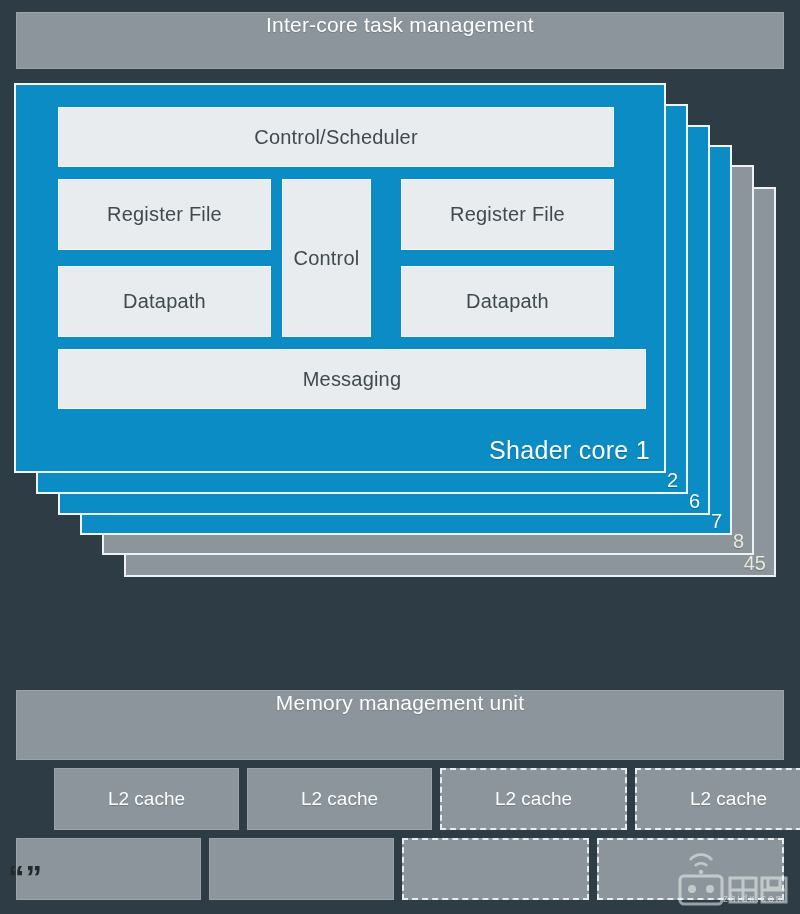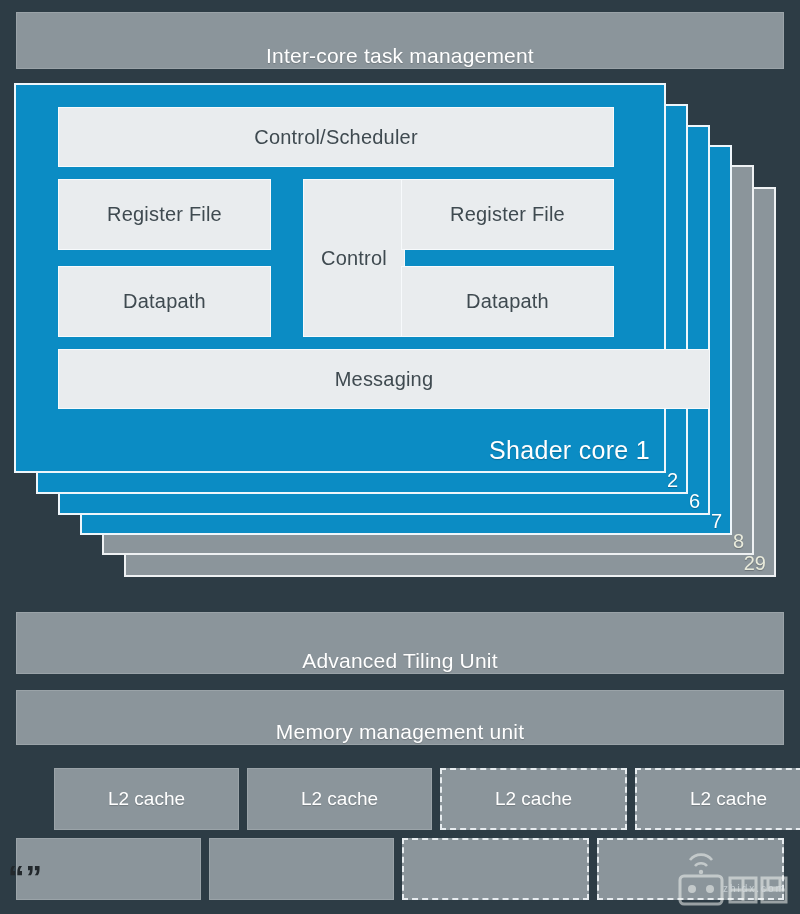--- a/index.html
+++ b/index.html
@@ -25,7 +25,7 @@
     position:absolute;
     background:#8b959b;
     color:#ffffff;
-    display:flex;align-items:flex-end;justify-content:center;
+    display:flex;align-items:flex-start;justify-content:center;
     font-size:21px;
     letter-spacing:.2px;
     text-shadow:0 1px 1px rgba(0,0,0,.18);

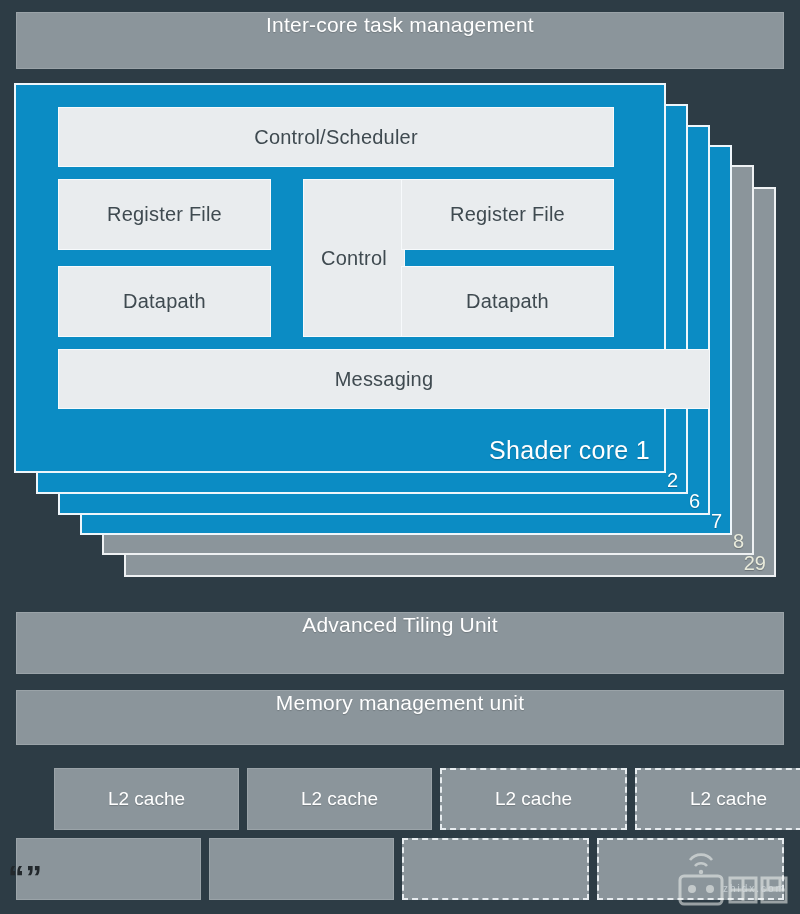--- a/index.html
+++ b/index.html
@@ -108,7 +108,7 @@
   #mid-right{right:0;}
   .mid-col-side .wblock{height:71px;width:100%;}
   #block-control{
-    position:absolute;left:245px;top:0;width:102px;height:158px;
+    position:absolute;left:224px;top:0;width:89px;height:158px;
   }
 
   #block-messaging{

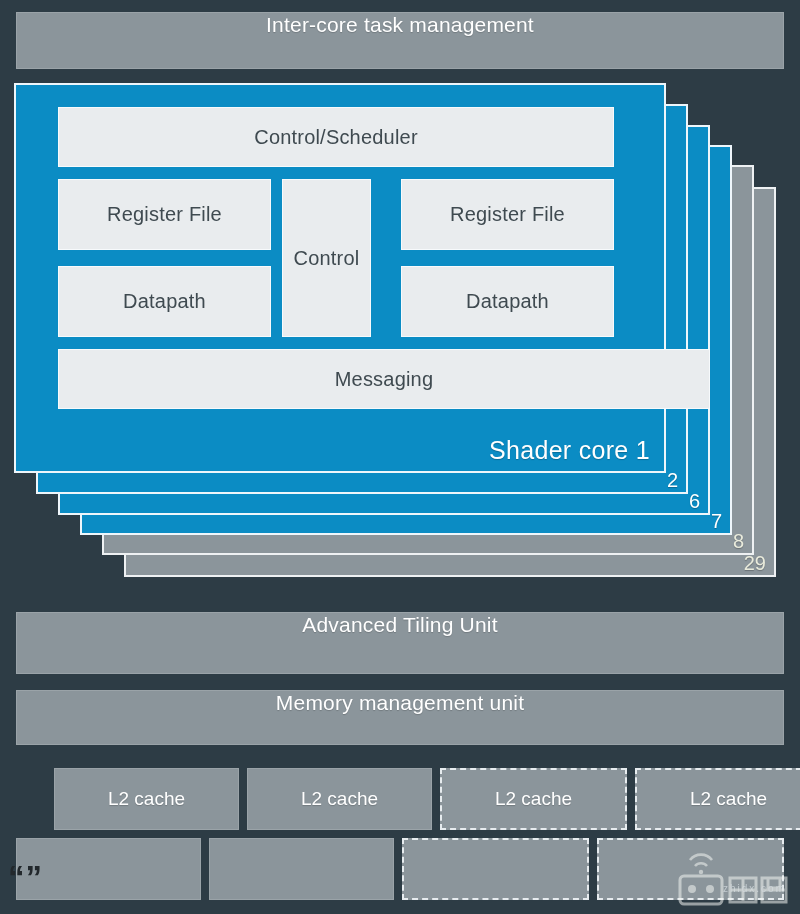--- a/index.html
+++ b/index.html
@@ -112,7 +112,7 @@
   }
 
   #block-messaging{
-    position:absolute;left:42px;top:264px;width:652px;height:60px;
+    position:absolute;left:42px;top:264px;width:588px;height:60px;
   }
 
   

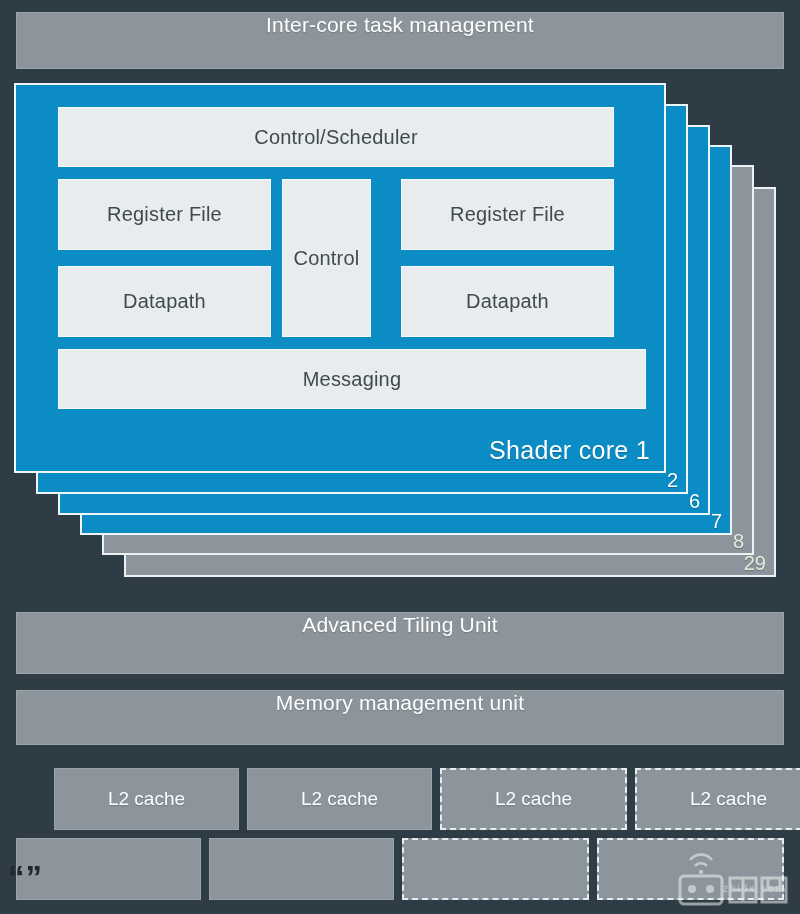--- a/index.html
+++ b/index.html
@@ -190,7 +190,7 @@
   <div id="core-stack">
 
     <div class="core-layer gray" style="left:110px;top:104px;width:652px;height:390px;">
-      <span class="layer-num dim">29</span>
+      <span class="layer-num dim">45</span>
     </div>
 
     <div class="core-layer gray" style="left:88px;top:82px;width:652px;height:390px;">

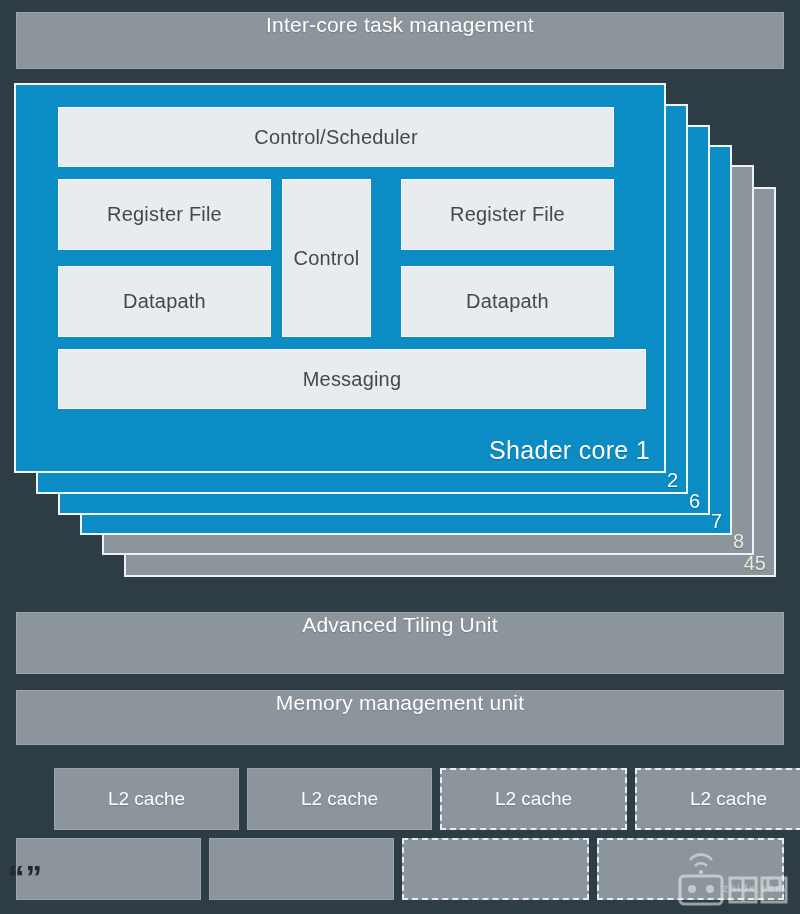--- a/index.html
+++ b/index.html
@@ -250,9 +250,6 @@
 
   </div>
 
-  <div class="gray-bar" id="tiling-bar">
-    <span>Advanced Tiling Unit</span>
-  </div>
 
   <div class="gray-bar" id="mmu-bar">
     <span>Memory management unit</span>

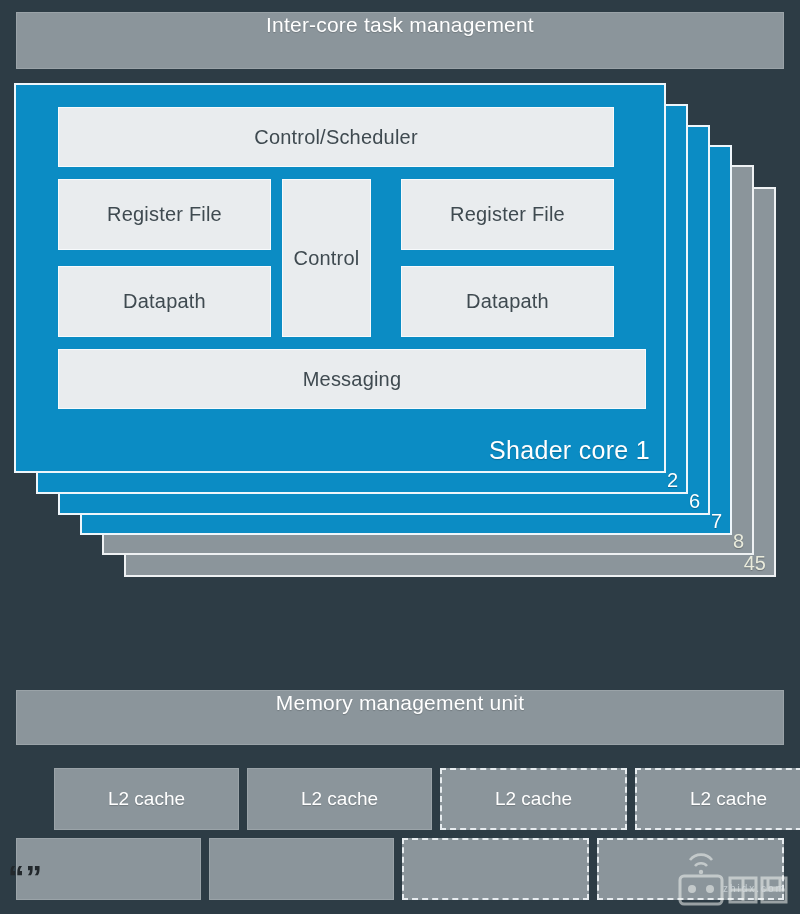--- a/index.html
+++ b/index.html
@@ -117,7 +117,7 @@
 
   
   #tiling-bar{left:16px;top:612px;width:768px;height:62px;}
-  #mmu-bar{left:16px;top:690px;width:768px;height:55px;}
+  #mmu-bar{left:16px;top:690px;width:768px;height:70px;}
 
   
   .cache-row{

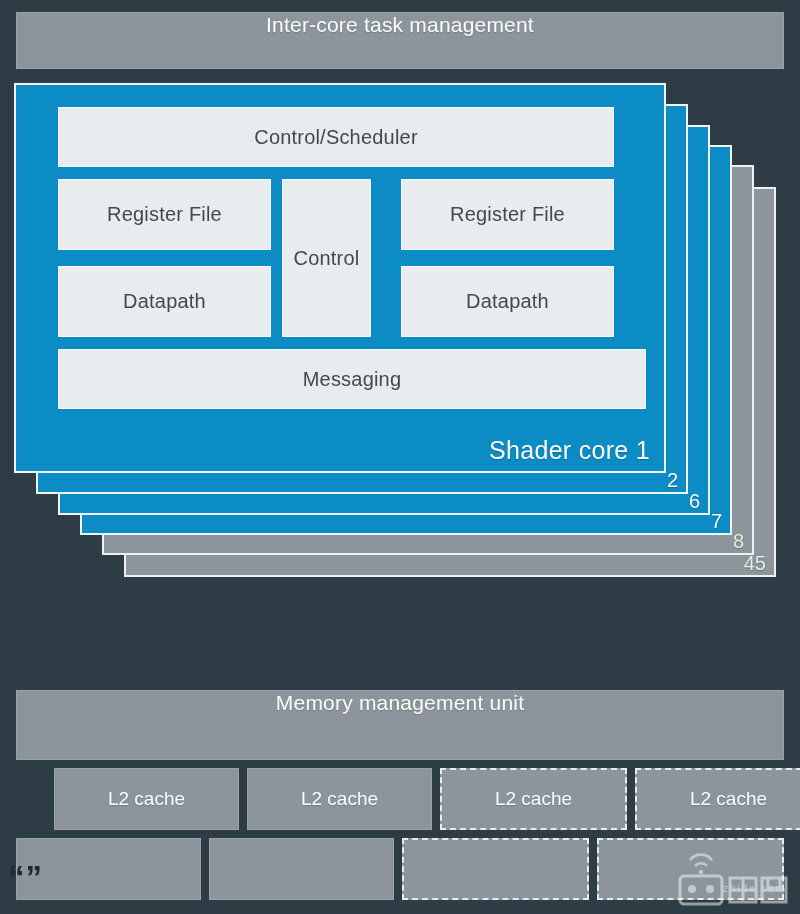--- a/index.html
+++ b/index.html
@@ -170,7 +170,7 @@
   }
   #zhidx-caption{
     position:absolute;
-    right:14px;bottom:20px;
+    right:14px;bottom:10px;
     font-size:10px;
     letter-spacing:2px;
     color:#d6dde1;

